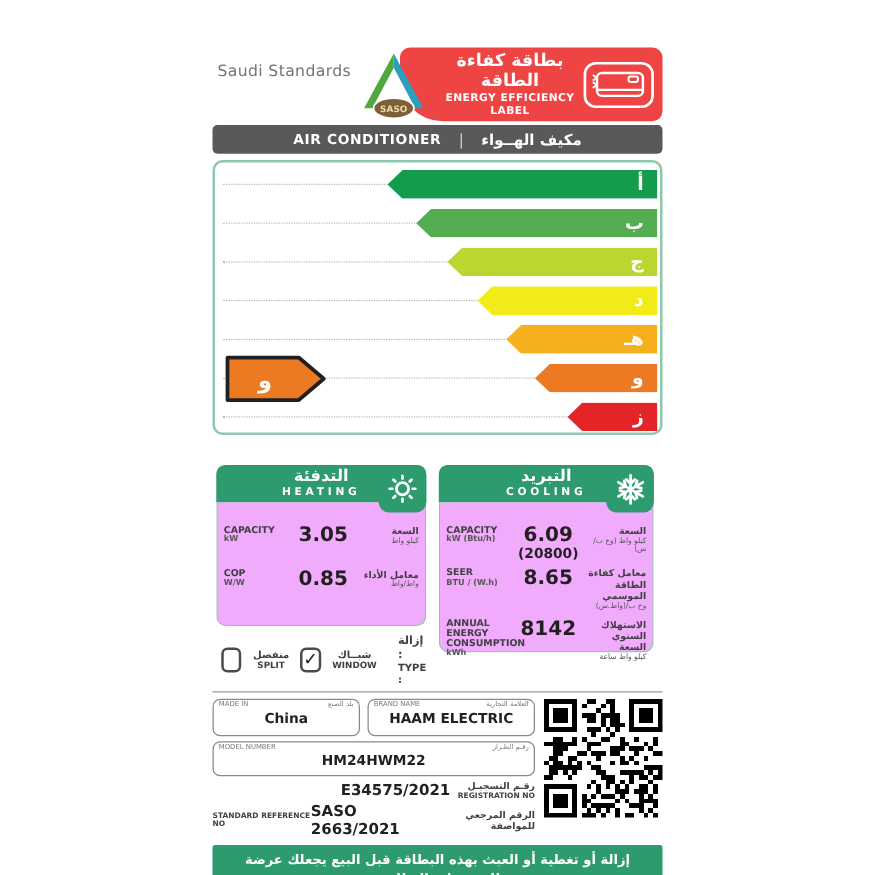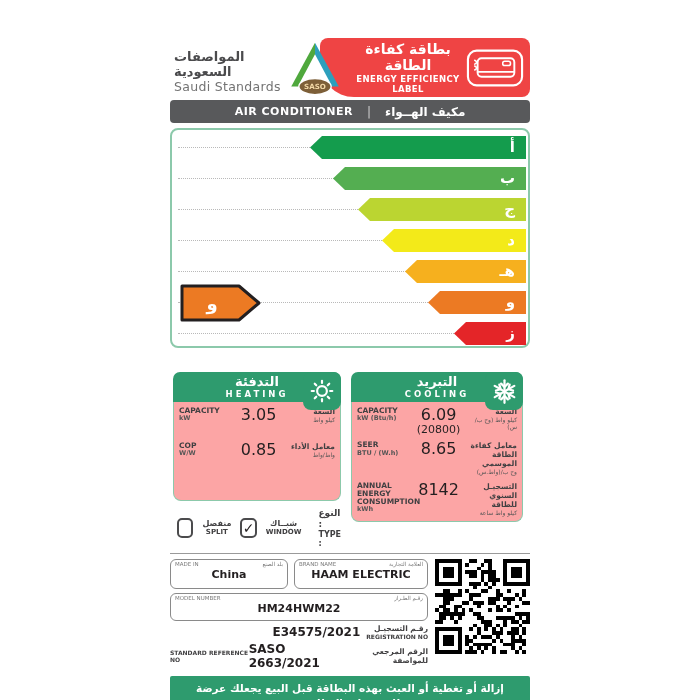--- a/index.html
+++ b/index.html
@@ -103,7 +103,6 @@
 
   <div class="hdr">
     <div class="hdr-left">
-      <div class="ar">المواصفات السعودية</div>
       <div class="en">Saudi Standards</div>
     </div>
     <svg class="saso-logo" viewBox="0 0 60 60">

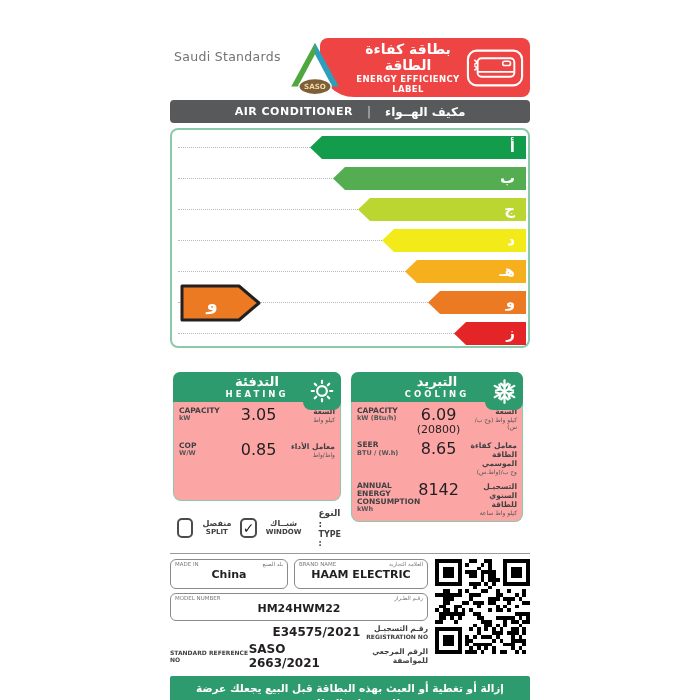--- a/index.html
+++ b/index.html
@@ -45,7 +45,7 @@
   .phead{margin-top:16px;height:30px;background:#2E9B6E;border-radius:7px 7px 0 0;text-align:center;line-height:1.15;padding-top:3px;box-sizing:border-box;}
   .phead .ar{font-size:13px;font-weight:bold;color:#fff;}
   .phead .en{font-size:8.5px;font-weight:bold;color:#fff;letter-spacing:3px;}
-  .pbody{background:#fca5a5;border:1.5px solid #8CC9AB;border-top:none;border-radius:0 0 8px 8px;padding:5px 5px 4px;box-sizing:border-box;}
+  .pbody{background:#f0abfc;border:1.5px solid #8CC9AB;border-top:none;border-radius:0 0 8px 8px;padding:18px 5px 4px;box-sizing:border-box;}
   .pbody.heat{height:99px;}
   .pbody.cool{height:120px;}
   .prow{display:flex;align-items:flex-start;margin-bottom:6px;}

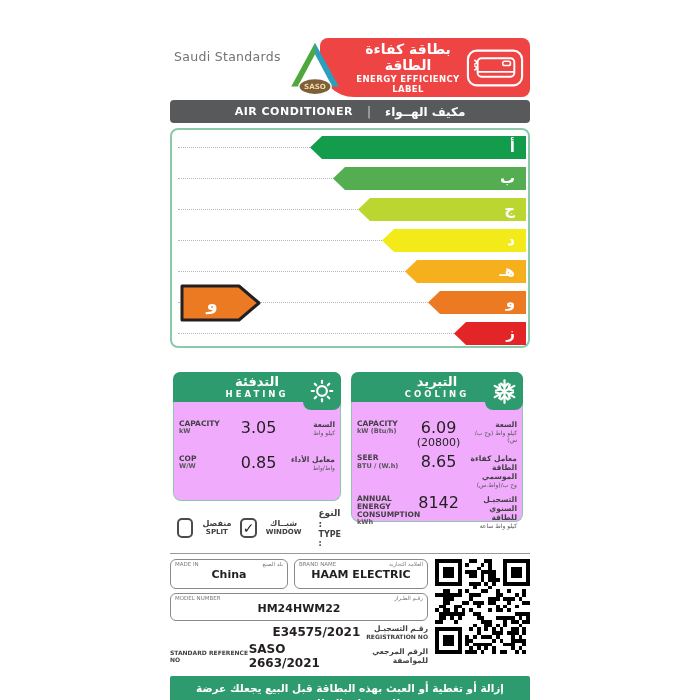--- a/index.html
+++ b/index.html
@@ -52,7 +52,7 @@
   .p-en{width:34%;line-height:1.1;text-align:left;}
   .p-en .l{font-size:7.5px;font-weight:bold;display:block;}
   .p-en .u{font-size:6.5px;font-weight:bold;display:block;color:#555;}
-  .p-val{flex:1;text-align:center;font-size:16px;font-weight:normal;line-height:1.05;color:#231f20;}
+  .p-val{flex:1;text-align:center;font-size:16px;font-weight:bold;line-height:1.05;color:#231f20;}
   .p-val .v2{display:block;font-size:11px;}
   .p-ar{width:32%;line-height:1.2;text-align:right;}
   .p-ar .l{font-size:7.5px;font-weight:bold;display:block;}

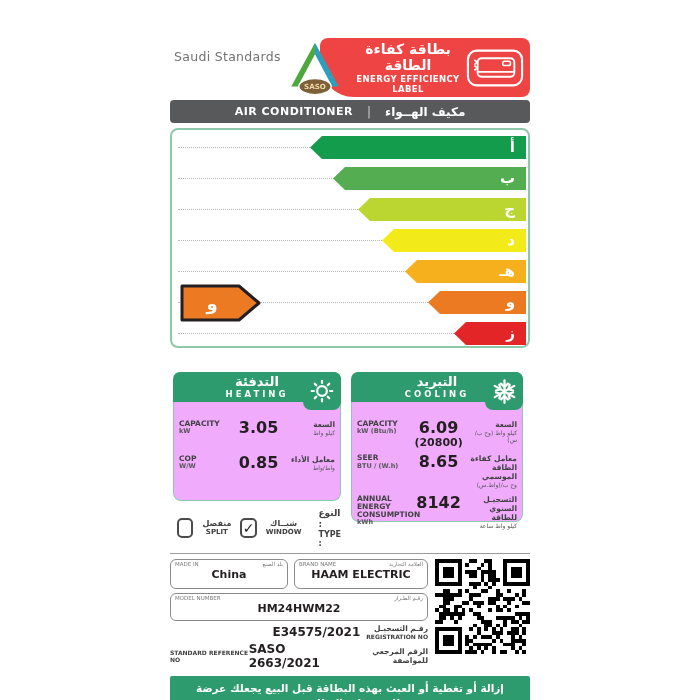--- a/index.html
+++ b/index.html
@@ -298,7 +298,7 @@
               </div>
             <div class="p-val">8142</div>
             <div class="p-ar">
-                <span class="l">التسجيـل السنوي للطاقة</span>
+                <span class="l">الاستهلاك السنوي السعة</span>
                 <span class="u">كيلو واط ساعة</span>
               </div>
           </div>

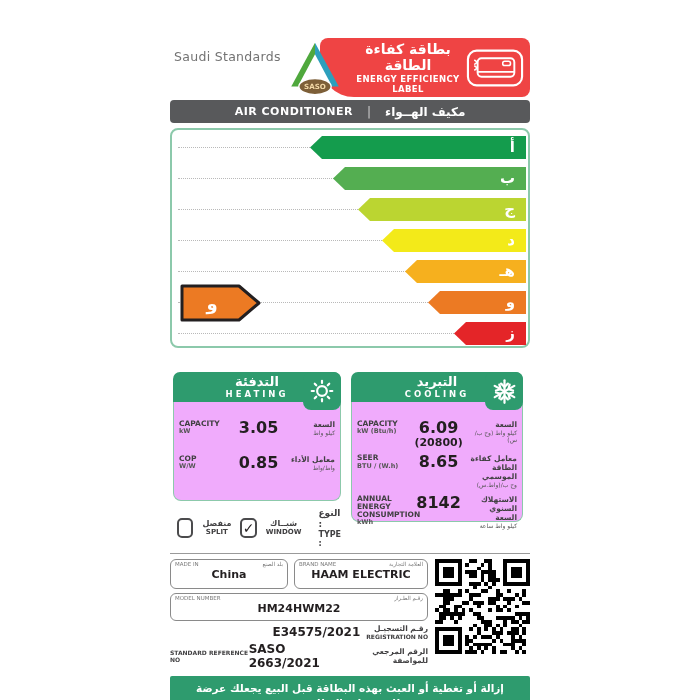--- a/index.html
+++ b/index.html
@@ -240,7 +240,7 @@
           <span class="en">WINDOW</span>
         </div>
         <div class="type-lbl">
-          <span class="ar">النوع :</span>
+          <span class="ar">إزالة :</span>
           <span class="en">TYPE :</span>
         </div>
       </div>

